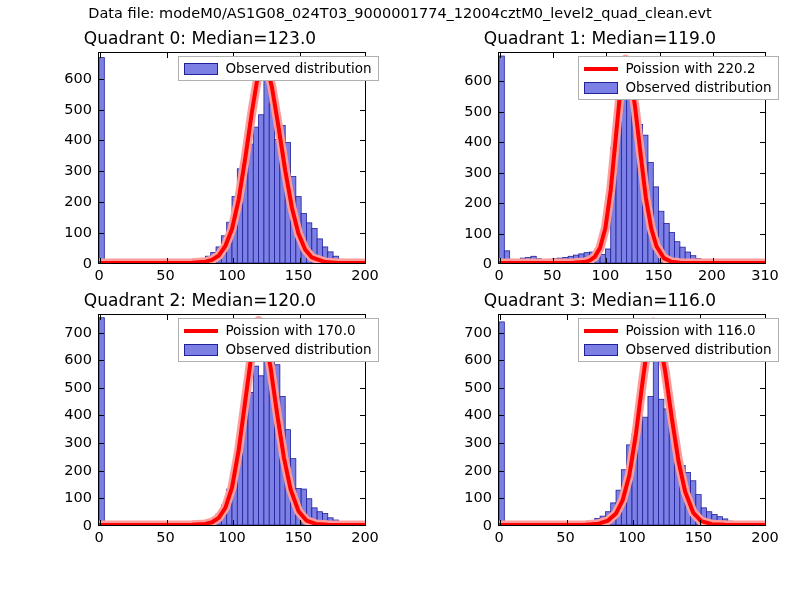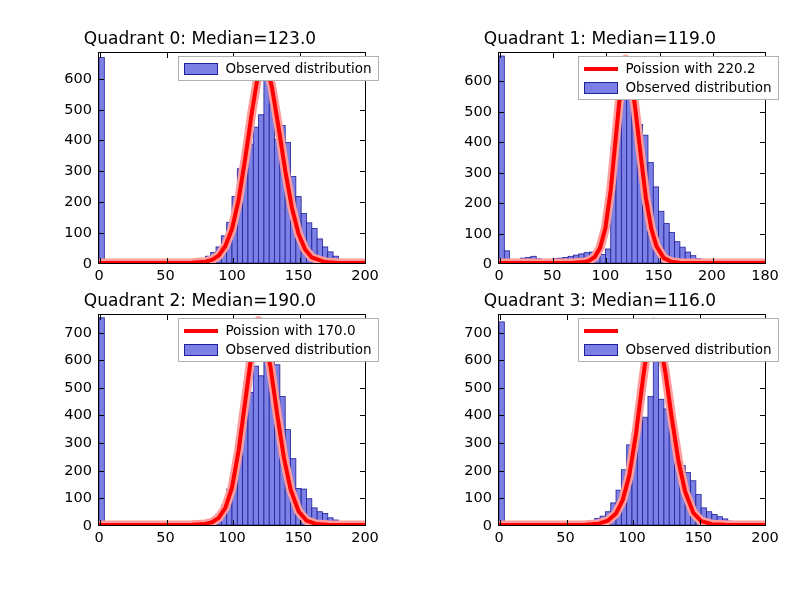--- a/index.html
+++ b/index.html
@@ -64,6 +64,7 @@
 
 <div id="figure">
 
+  <div class="suptitle">Data file: modeM0/AS1G08_024T03_9000001774_12004cztM0_level2_quad_clean.evt</div>
 
   <div class="subplot" style="left:0px;top:28px;width:400px;height:272px;">
     <div class="sub-title" style="top:0px;">Quadrant 0: Median=123.0</div>

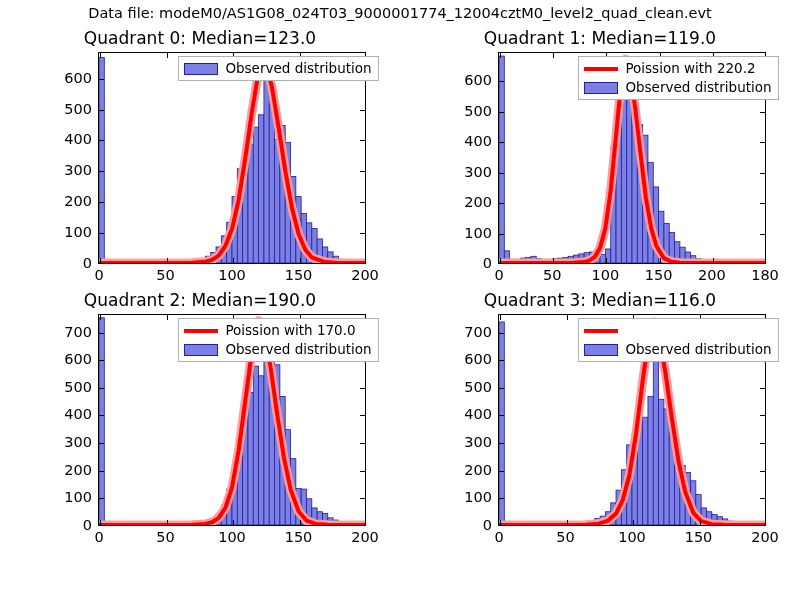--- a/index.html
+++ b/index.html
@@ -249,7 +249,7 @@
       <div class="ticklabel xlabel-t" style="left: 205.4px; top: 240px;">100</div>
       <div class="ticklabel xlabel-t" style="left: 258.6px; top: 240px;">150</div>
       <div class="ticklabel xlabel-t" style="left: 311.8px; top: 240px;">200</div>
-      <div class="ticklabel xlabel-t" style="left: 365px; top: 240px;">180</div>
+      <div class="ticklabel xlabel-t" style="left: 365px; top: 240px;">310</div>
       <div class="ticklabel ylabel-t" style="top: 235px; left: 0px; width: 92px;">0</div>
       <div class="ticklabel ylabel-t" style="top: 204.565px; left: 0px; width: 92px;">100</div>
       <div class="ticklabel ylabel-t" style="top: 174.13px; left: 0px; width: 92px;">200</div>

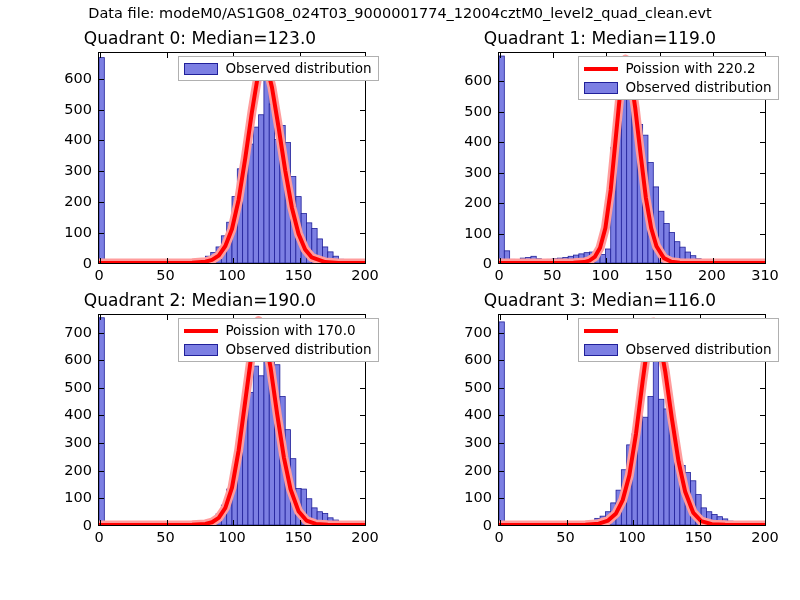--- a/index.html
+++ b/index.html
@@ -270,7 +270,7 @@
     </div>
 
   <div class="subplot" style="left:0px;top:290px;width:400px;height:300px;">
-    <div class="sub-title" style="top:0px;">Quadrant 2: Median=190.0</div>
+    <div class="sub-title" style="top:0px;">Quadrant 2: Median=120.0</div>
     <div class="axes" style="left:98px;top:24px;width:268px;height:212px;">
       <div class="plotarea">
         <svg width="266" height="210">

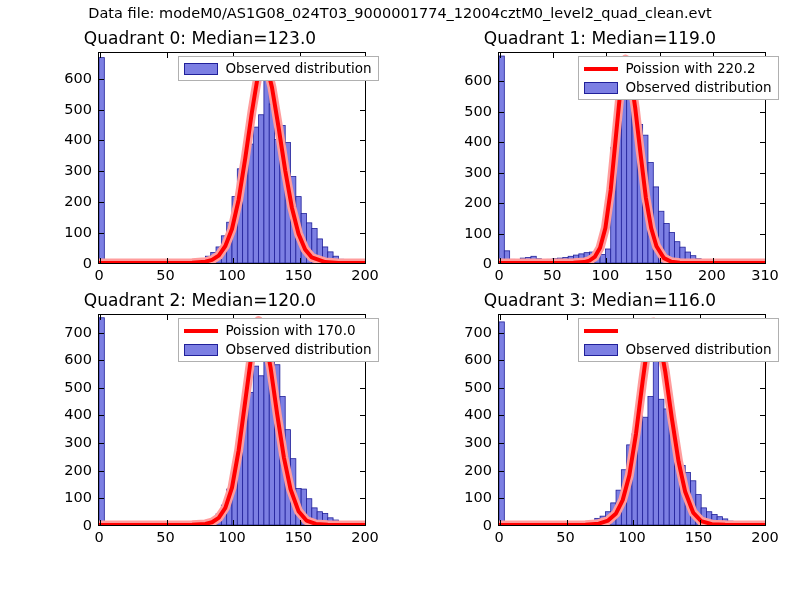--- a/index.html
+++ b/index.html
@@ -475,6 +475,7 @@
       <div class="legend" style="left: 178.4px; top: 28px;">
         <div class="legend-row">
           <span class="legend-line"></span>
+          <span class="legend-text">Poission with 116.0</span>
         </div>
         <div class="legend-row">
           <span class="legend-patch"></span>

